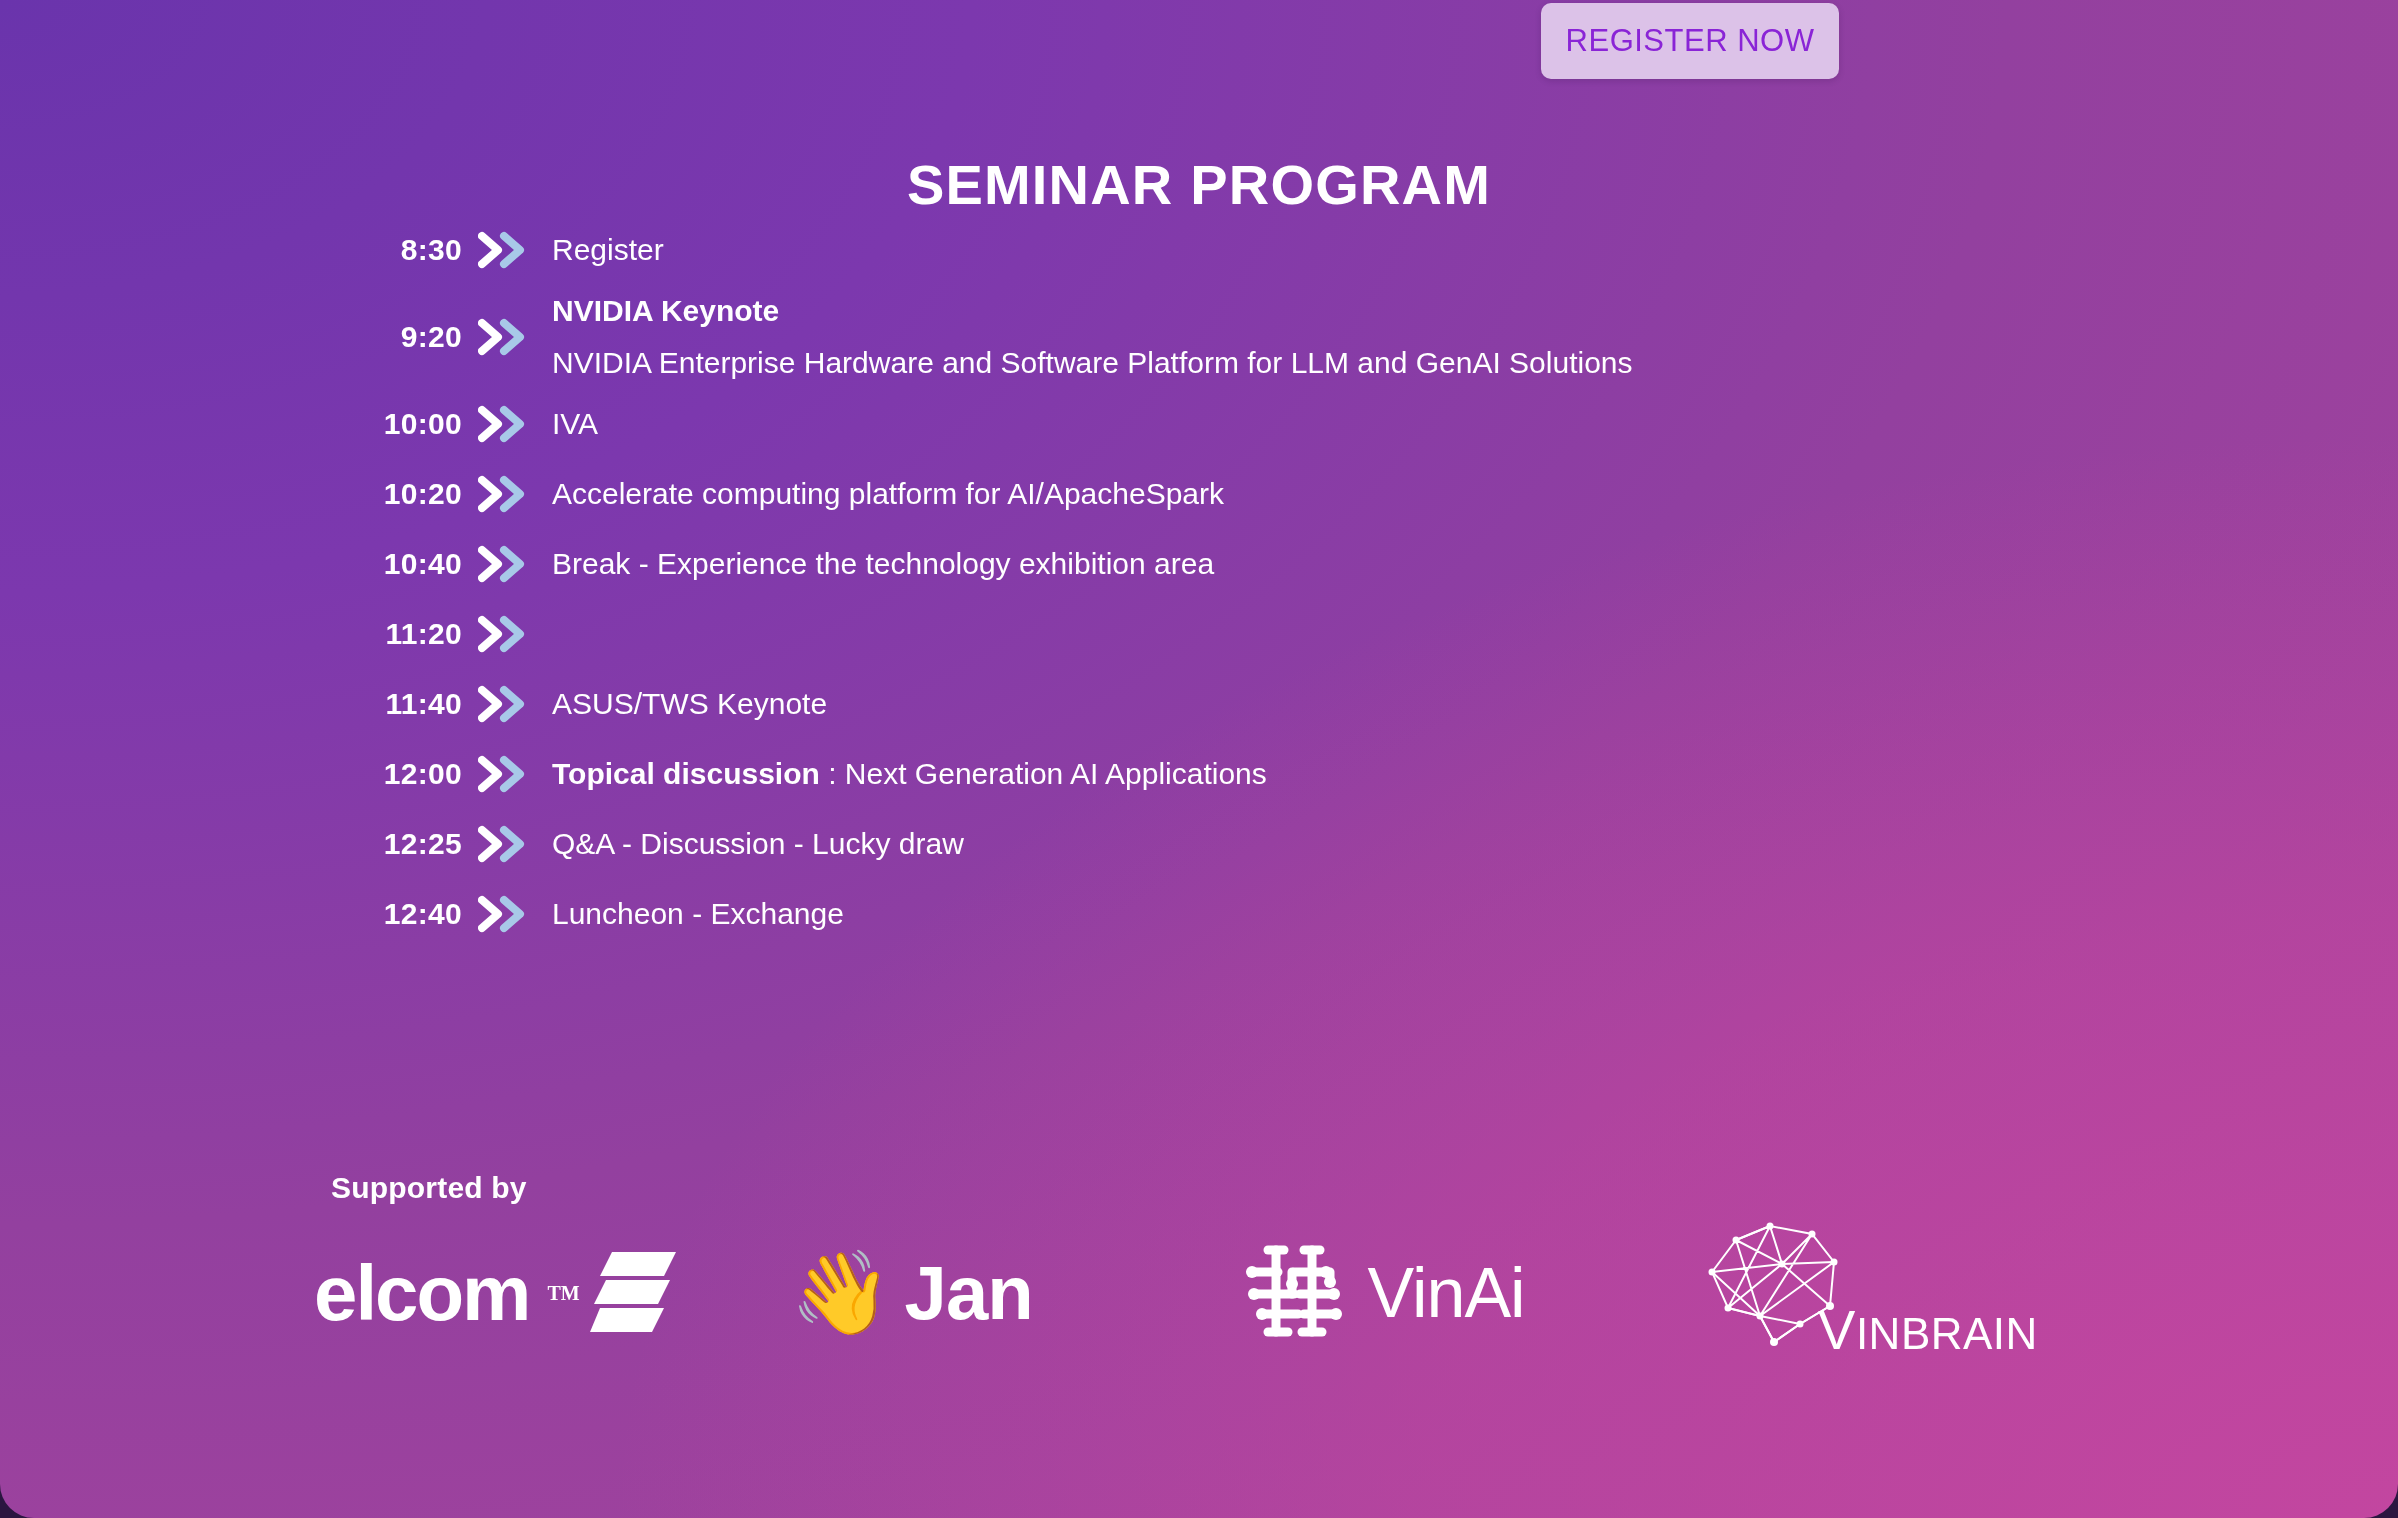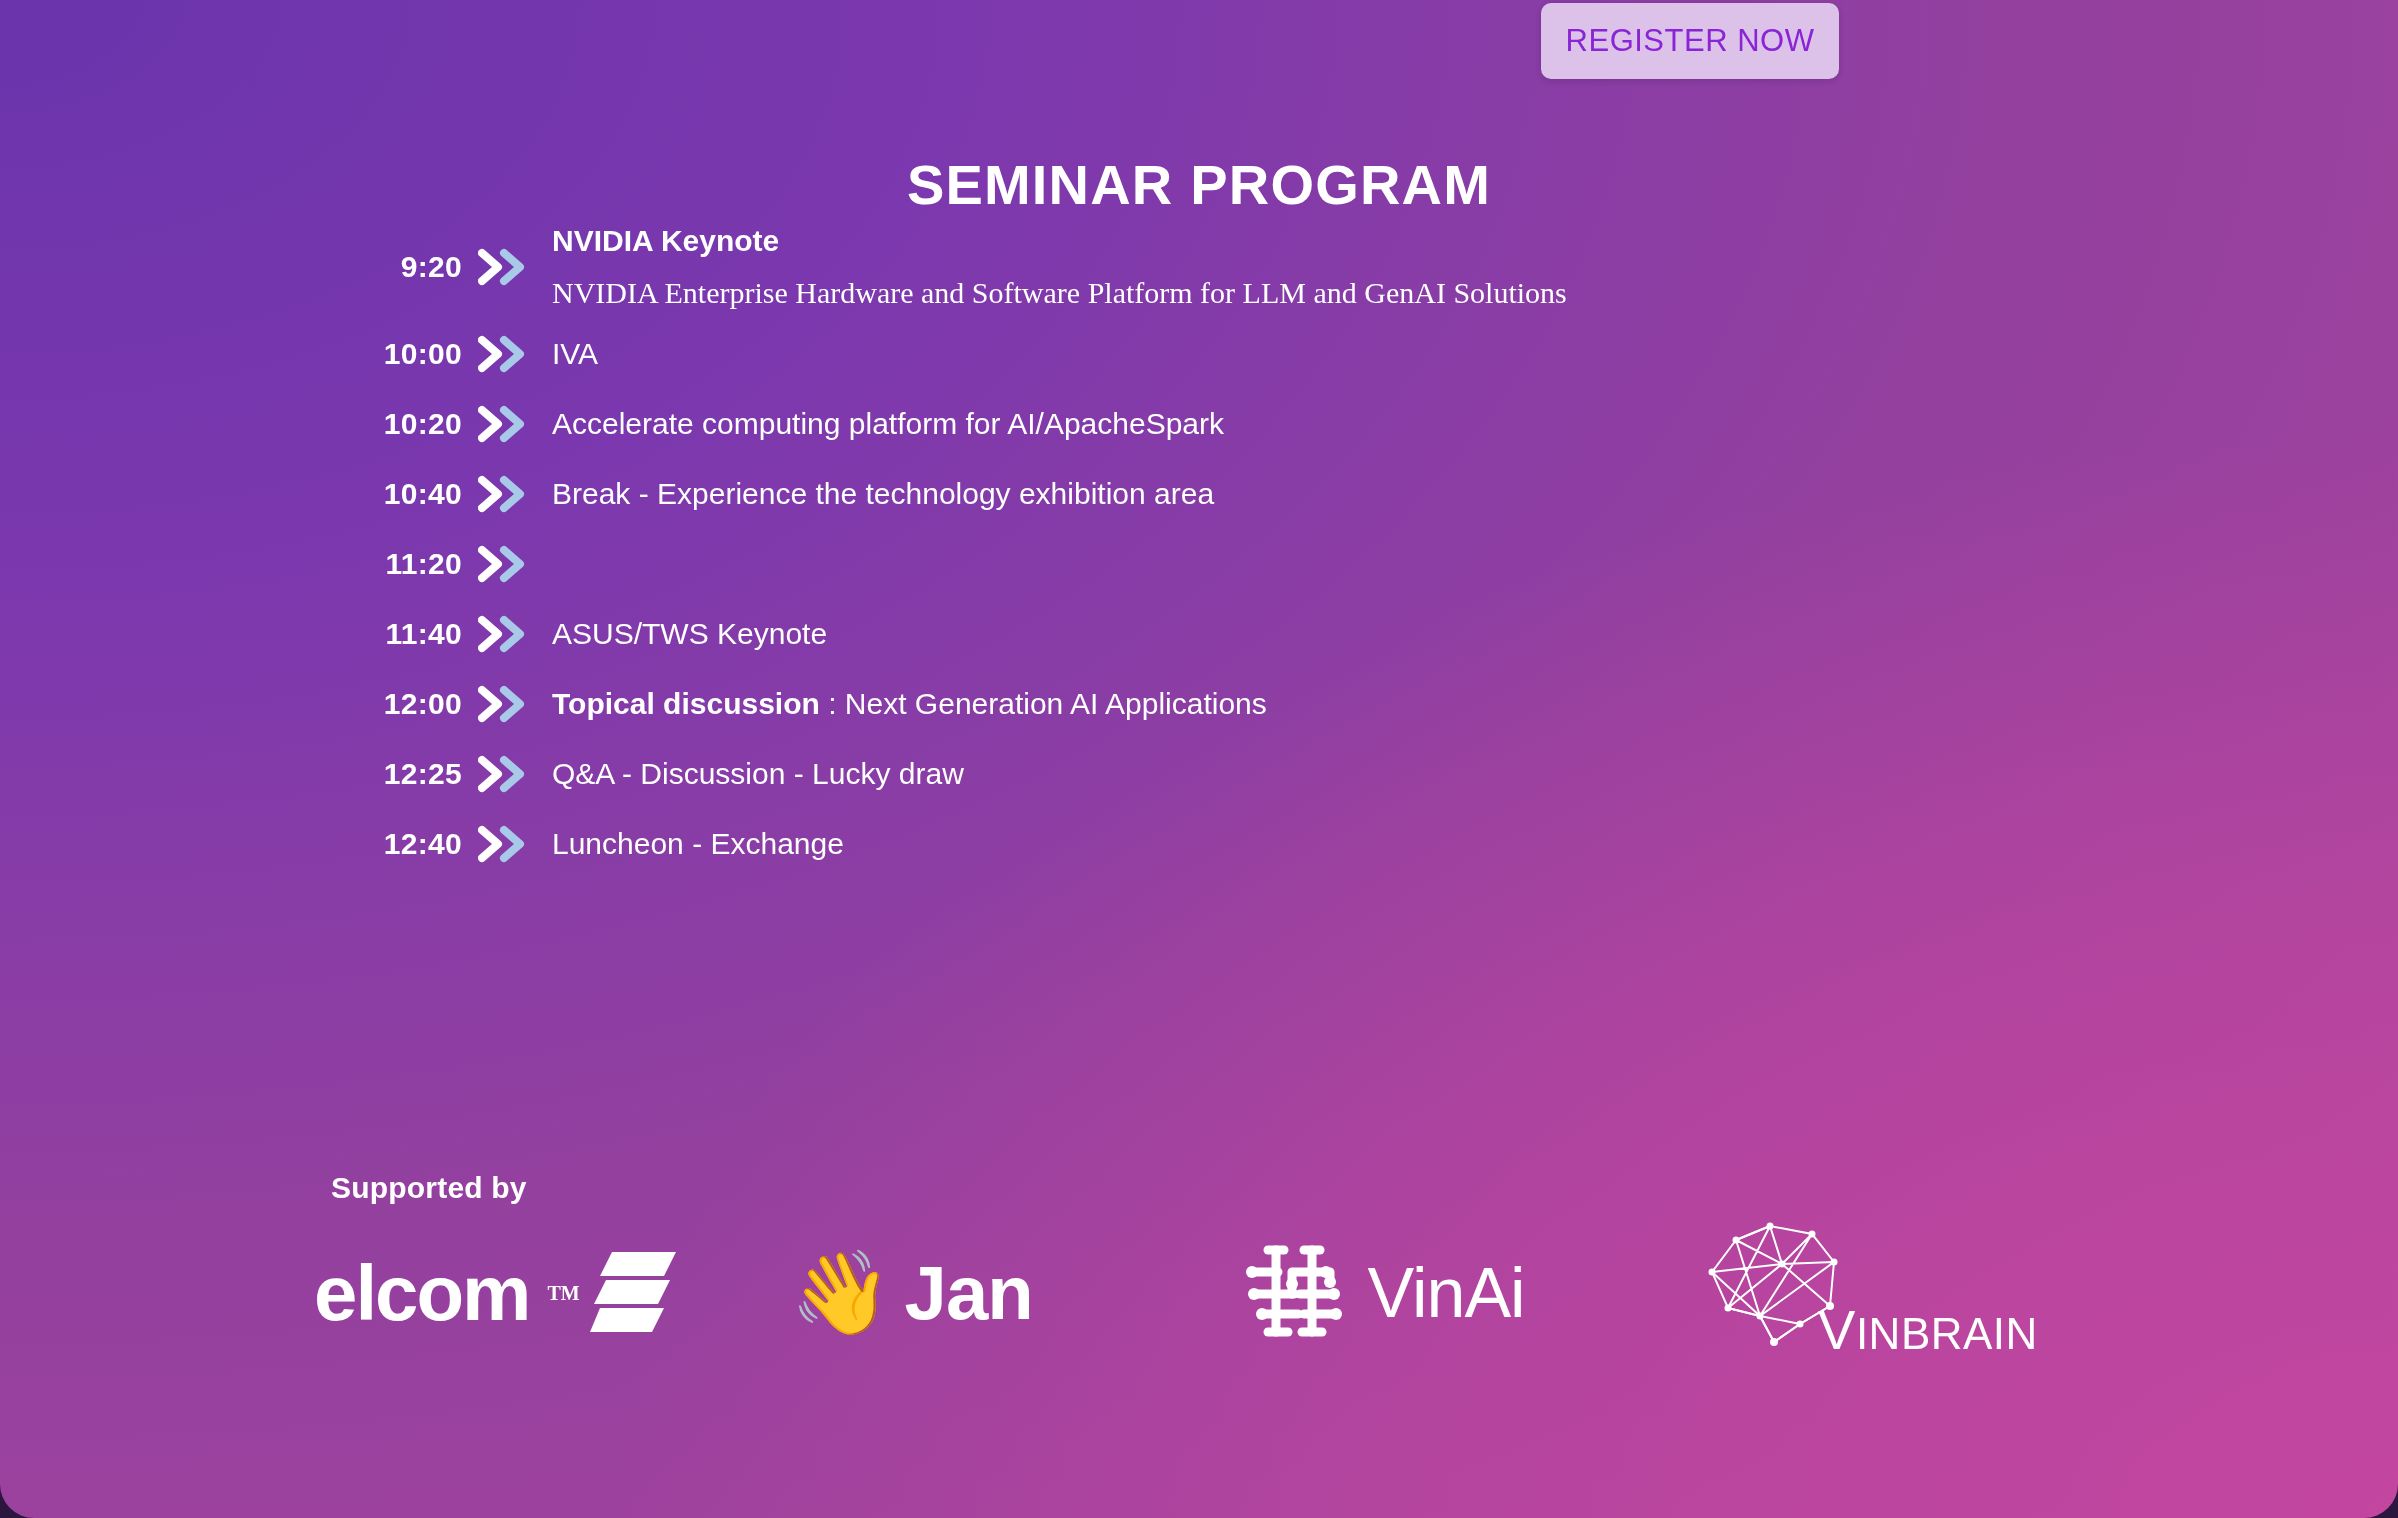--- a/index.html
+++ b/index.html
@@ -201,6 +201,19 @@
   <h1 id="page-title">SEMINAR PROGRAM</h1>
 
   <div id="schedule">
+      <div class="sched-row">
+        <div class="sched-time">8:30</div>
+        <div class="sched-chev">
+          <svg width="52" height="40" viewBox="0 0 52 40" aria-hidden="true">
+      <g filter="url(#g)"></g>
+      <path d="M4,6 L20,20 L4,34" stroke="#ffffff" stroke-width="8" fill="none" stroke-linecap="round" stroke-linejoin="round"></path>
+      <path d="M26,6 L42,20 L26,34" stroke="#a8c9e8" stroke-width="8" fill="none" stroke-linecap="round" stroke-linejoin="round"></path>
+    </svg>
+        </div>
+        <div class="sched-body">
+          <div class="sched-title">Register</div>
+        </div>
+      </div>
       <div class="sched-row tall">
         <div class="sched-time">9:20</div>
         <div class="sched-chev">

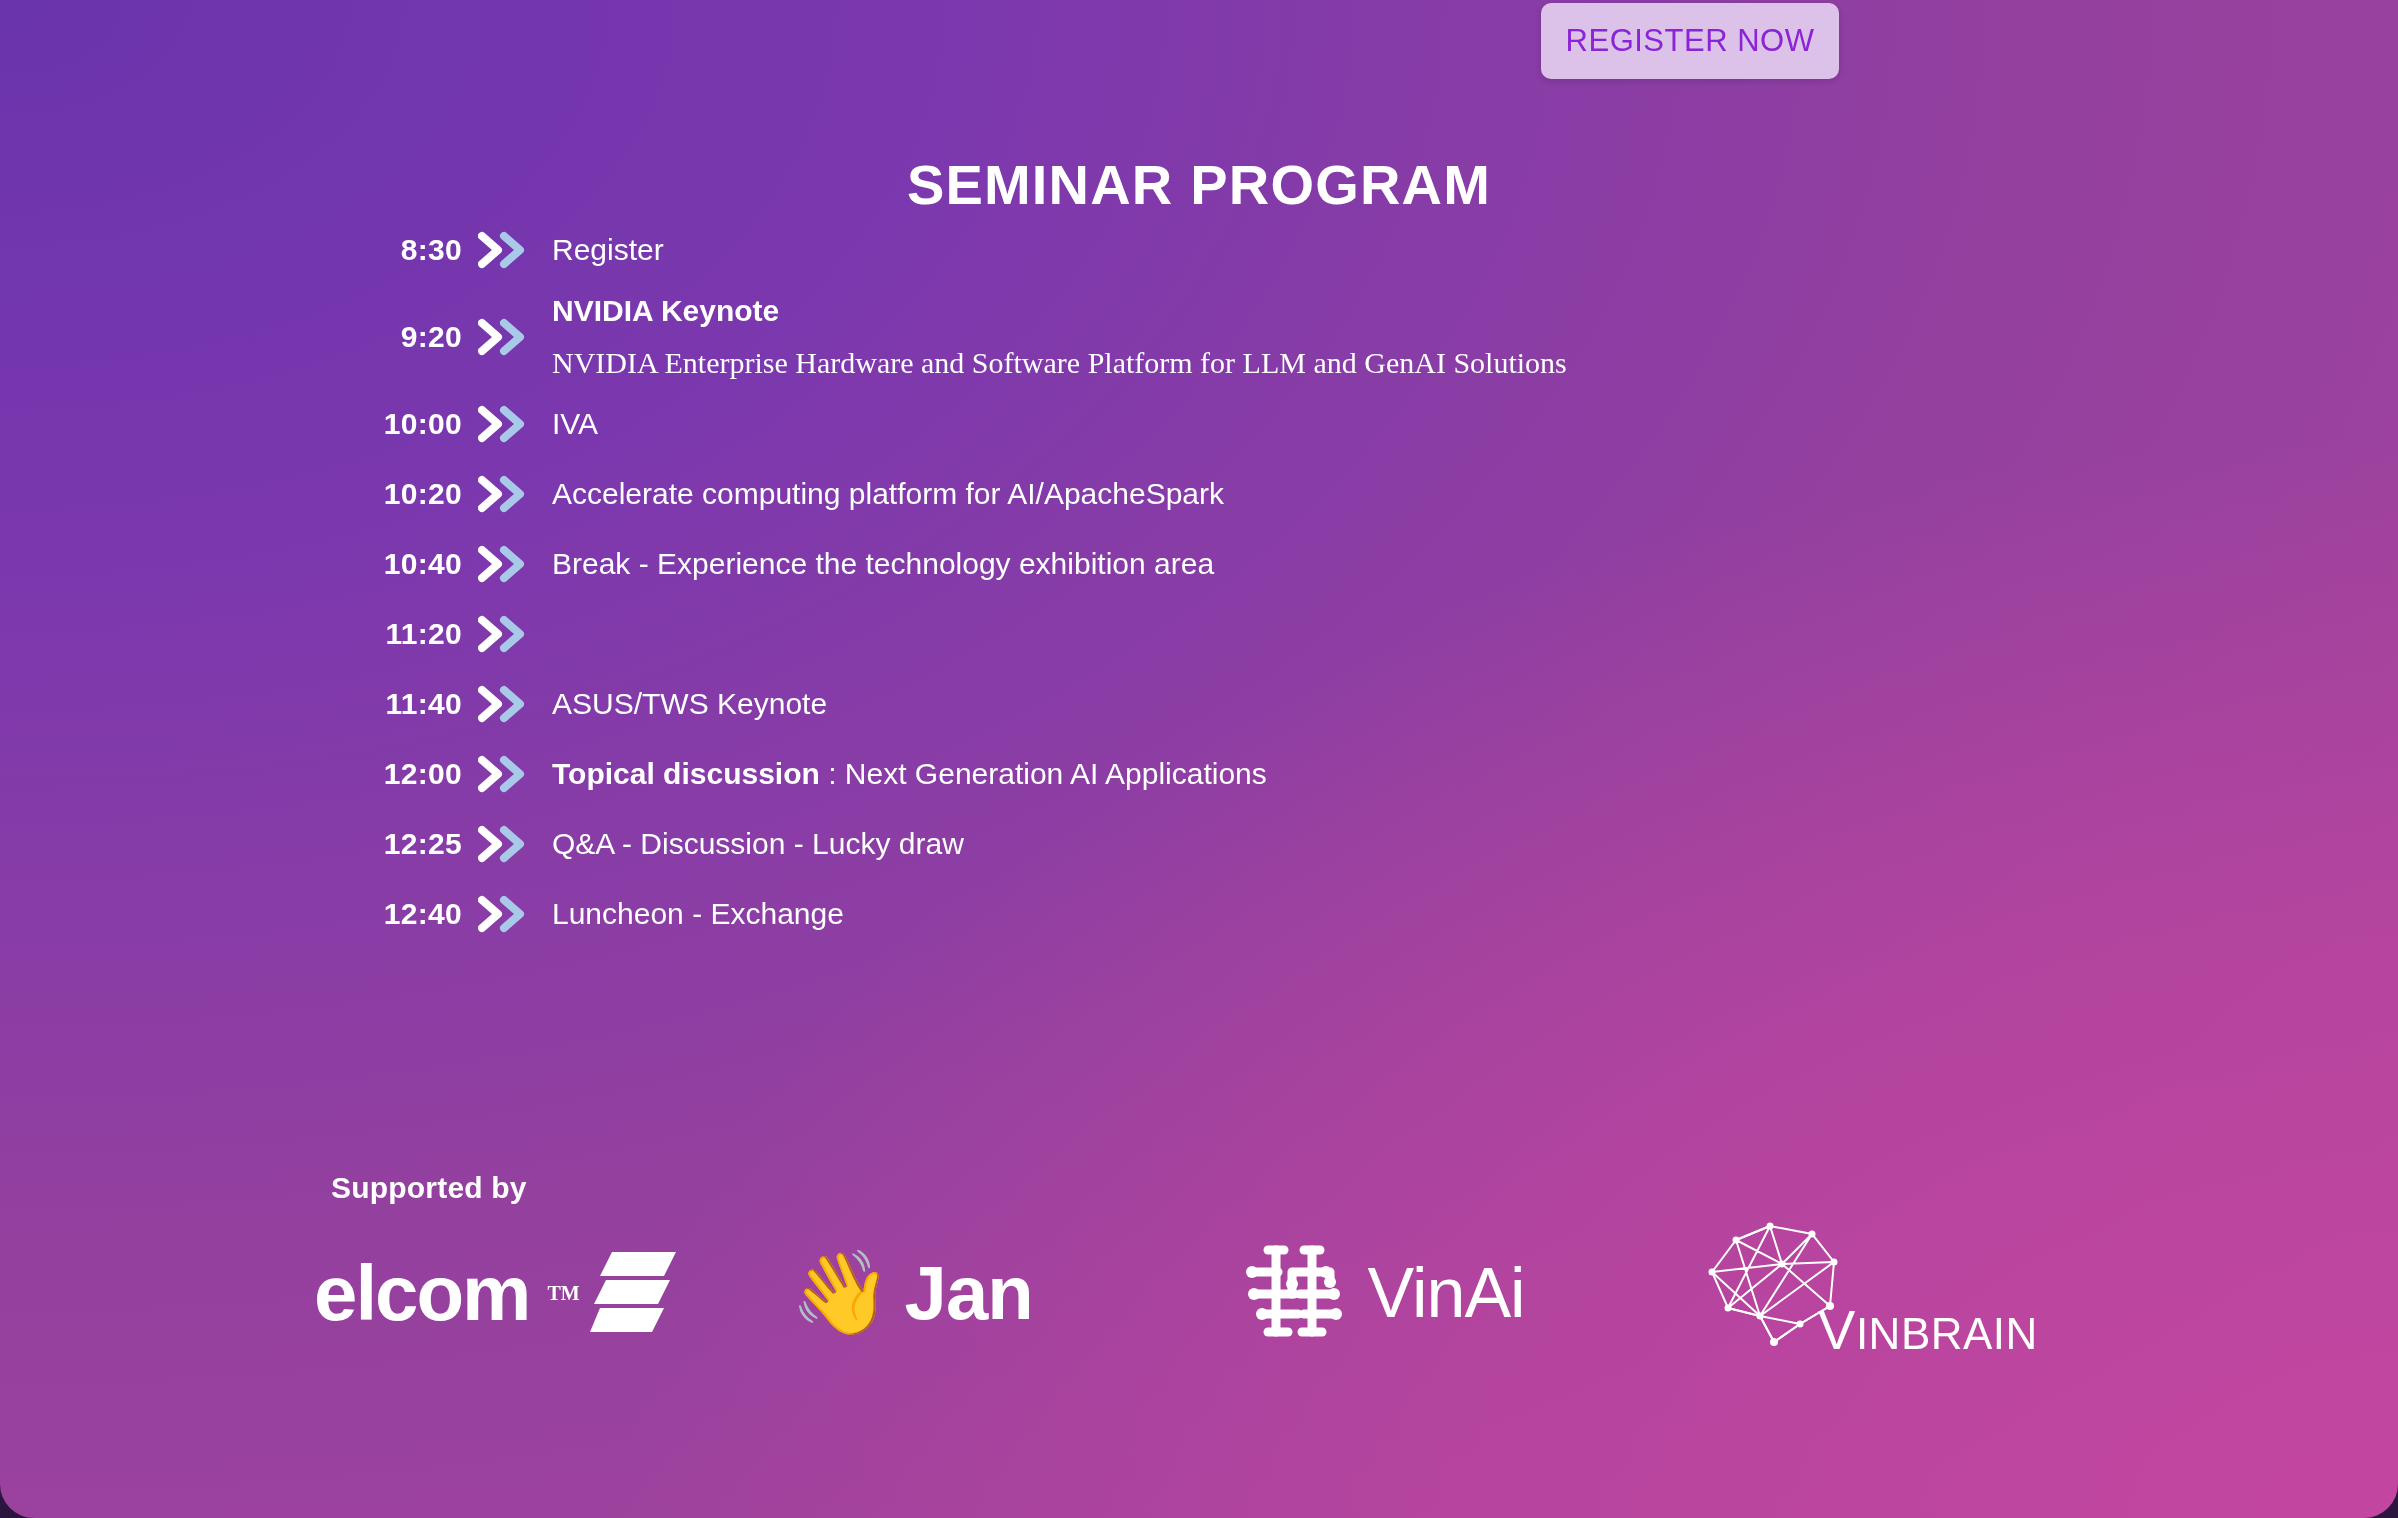--- a/index.html
+++ b/index.html
@@ -104,7 +104,6 @@
     line-height: 1.3;
     font-weight: 400;
     margin-top: 12px;
-    font-family: Liberation Serif, serif;
   }
   .sched-row.tall { min-height: 104px; }
   .inline-bold { font-weight: bold; }

